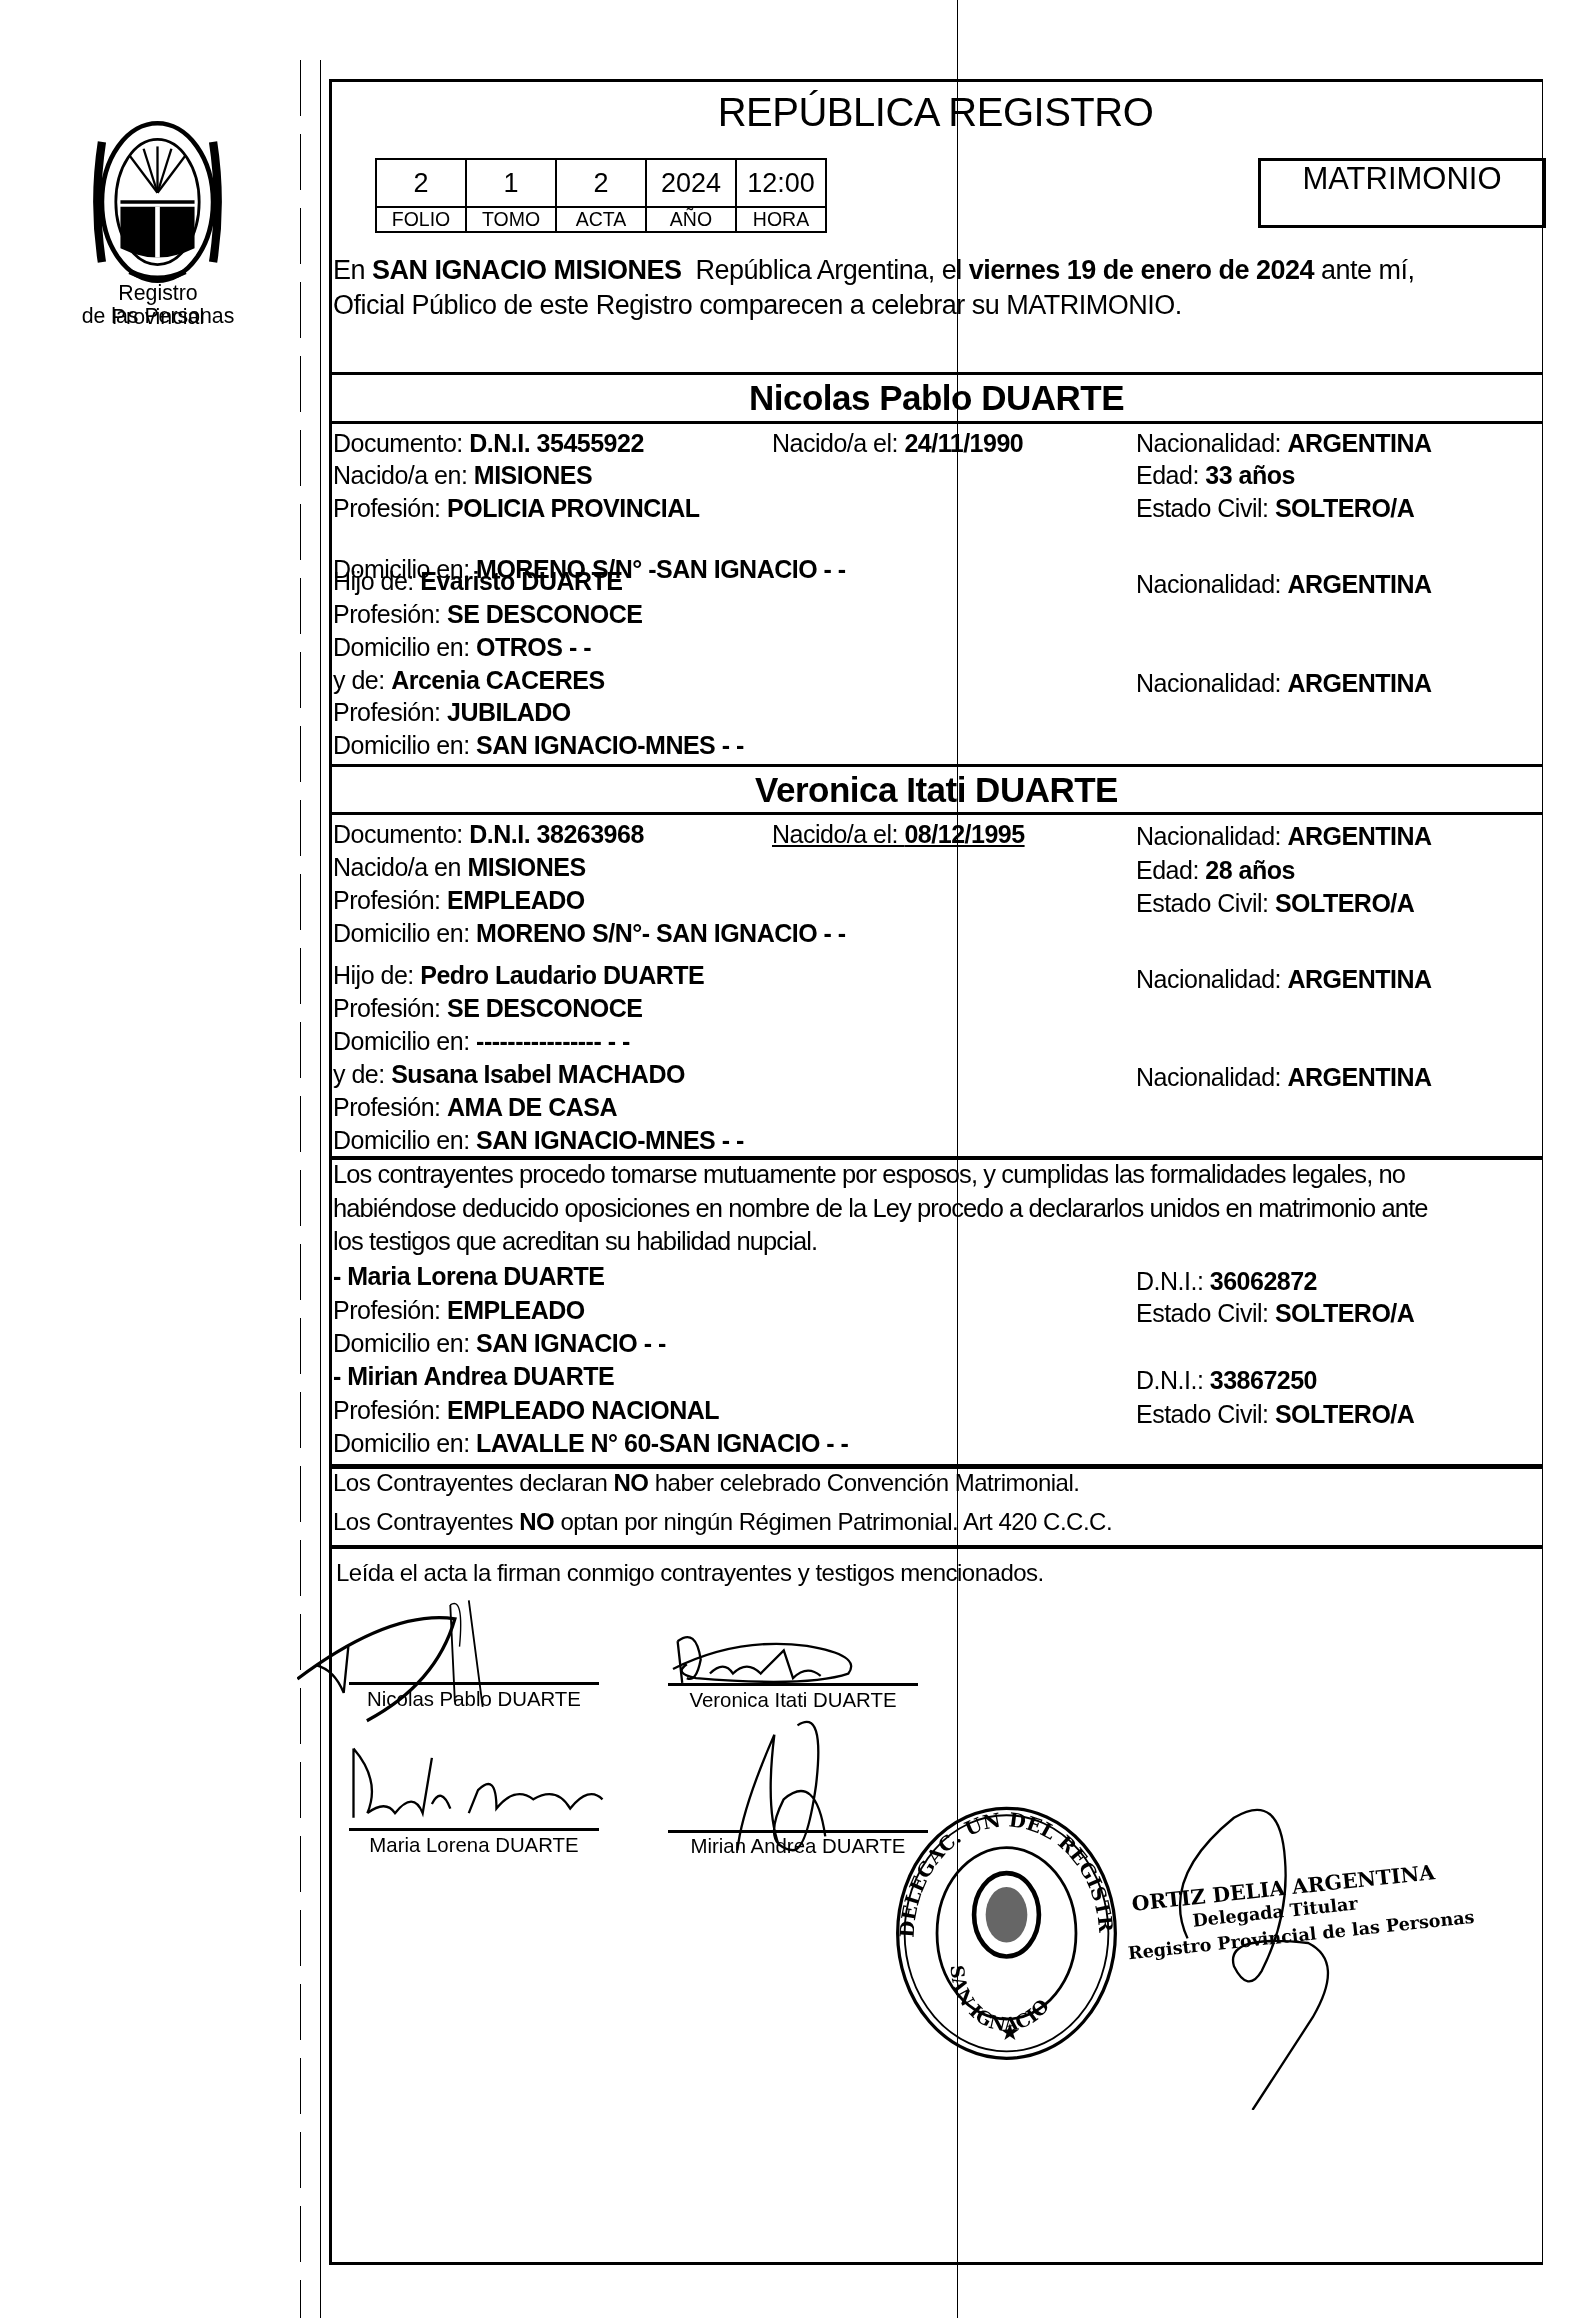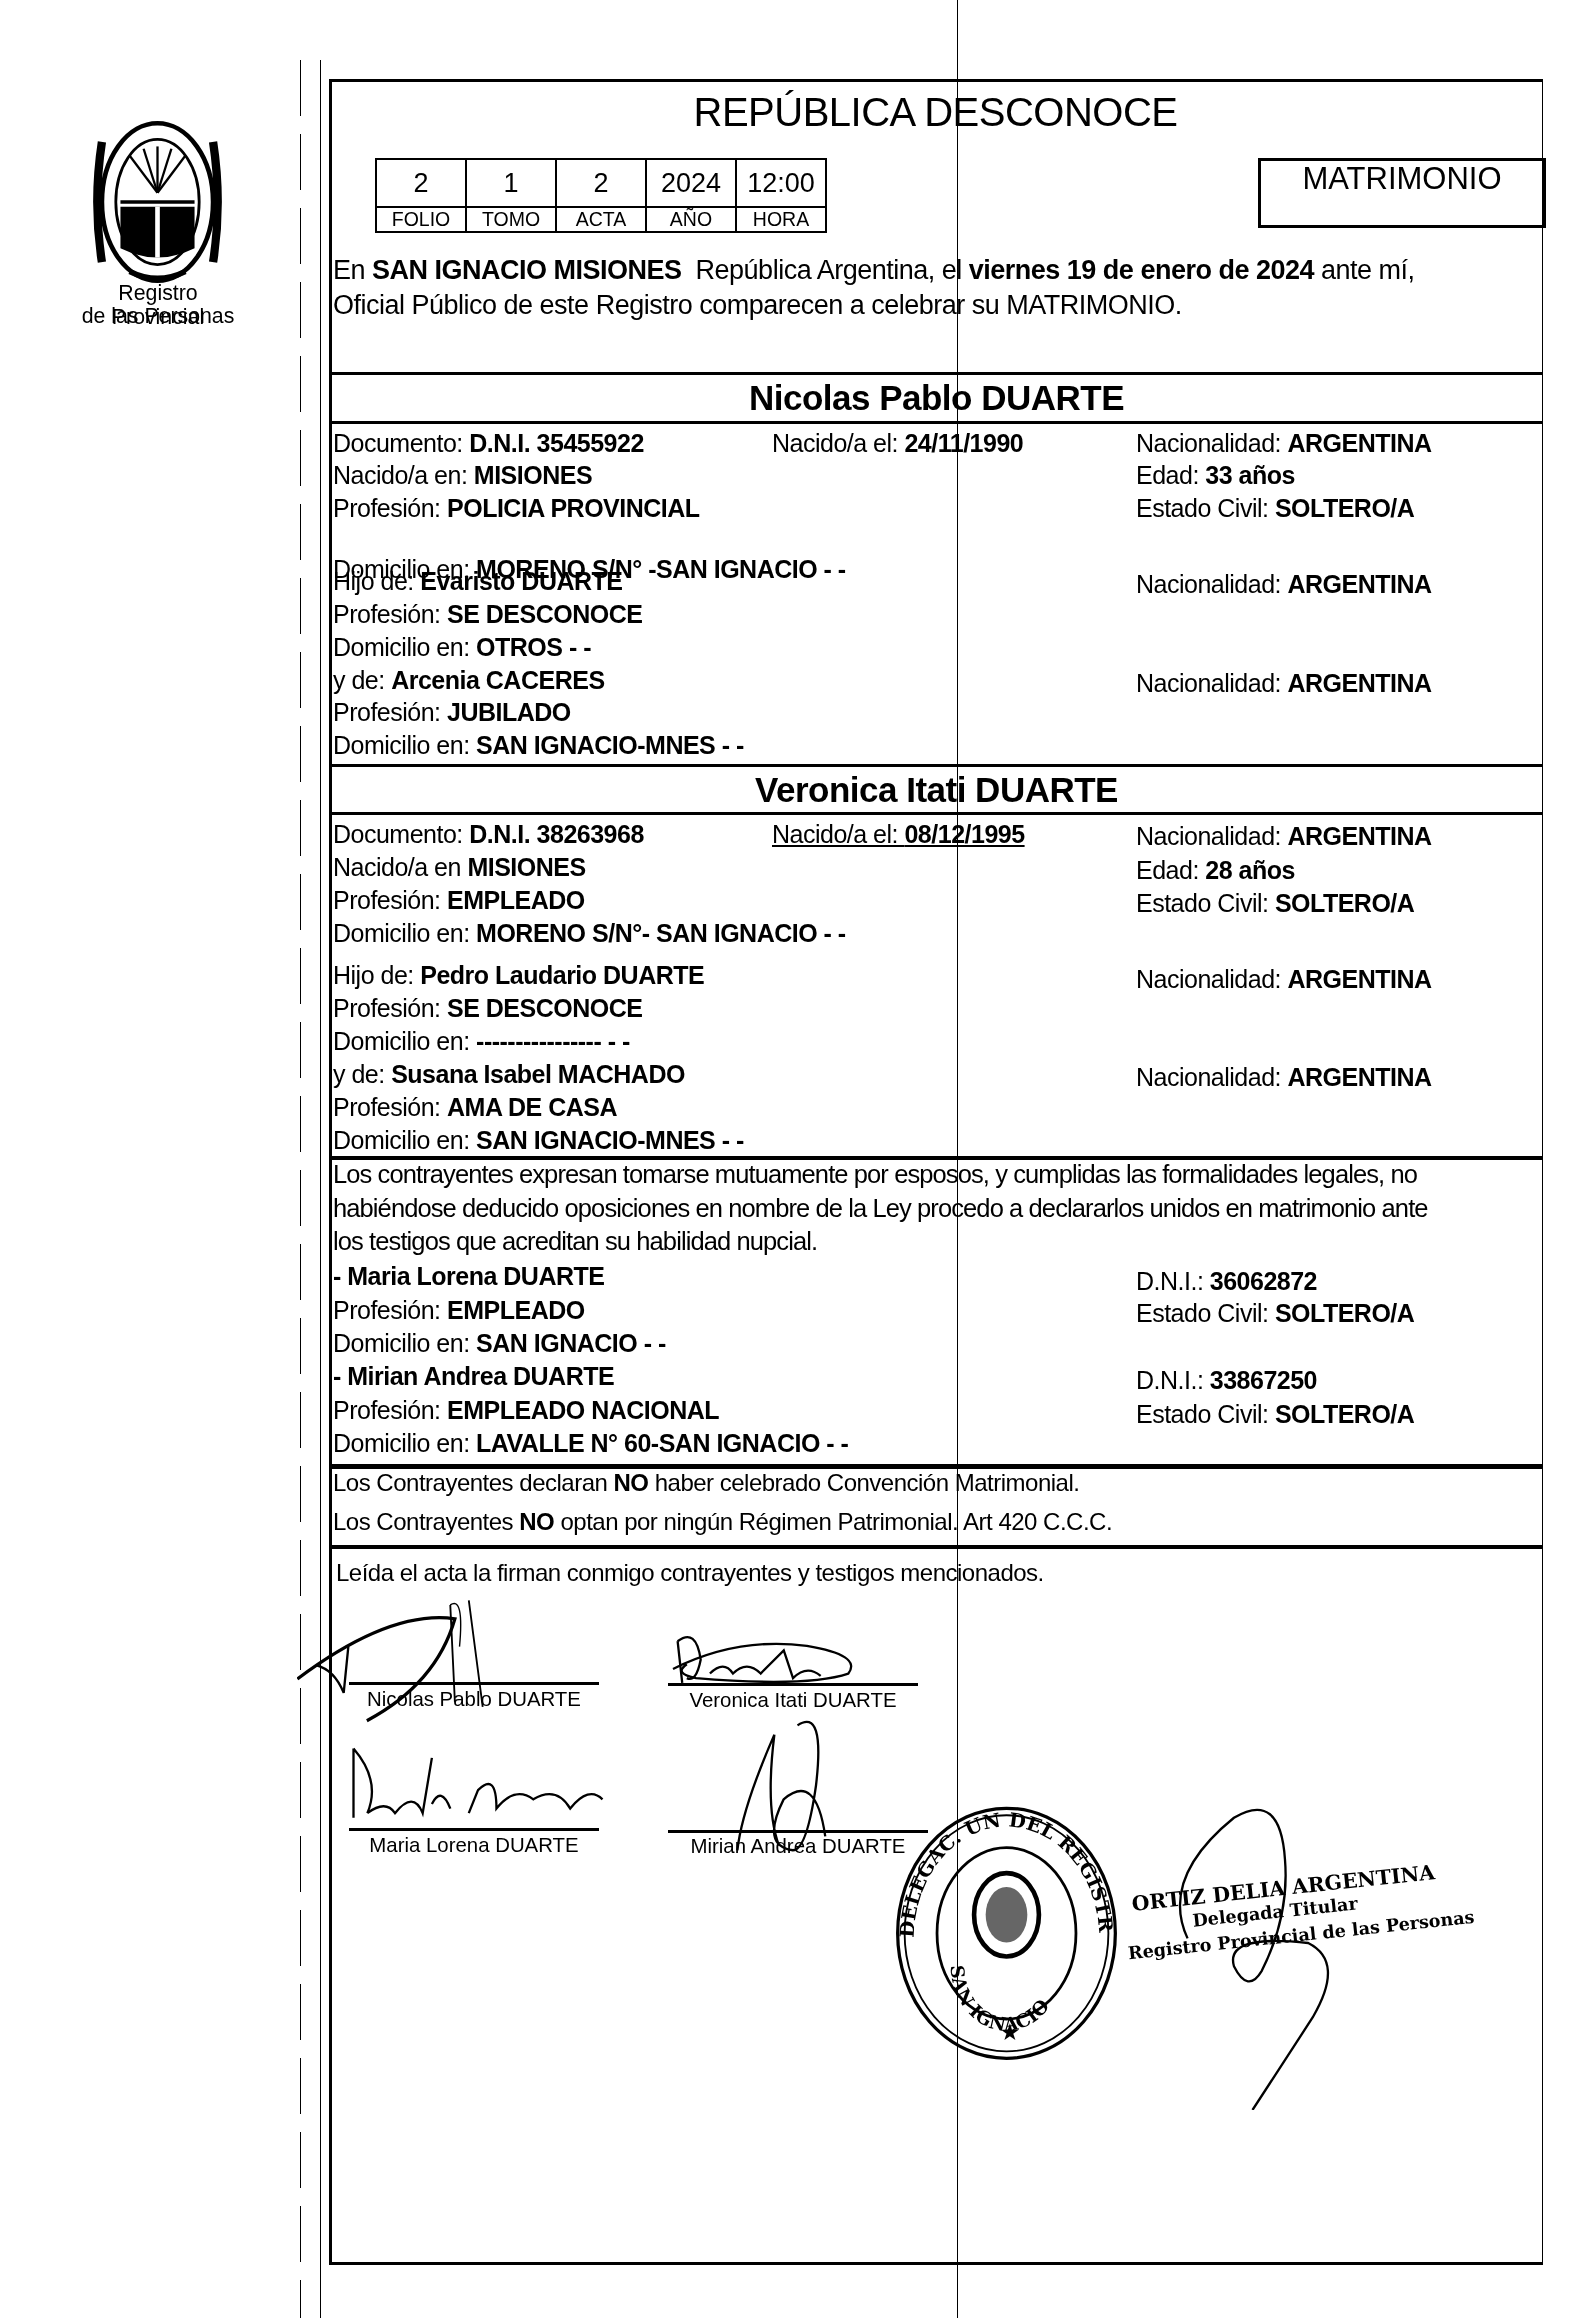--- a/index.html
+++ b/index.html
@@ -54,7 +54,7 @@
 
 <div class="abs" style="left:329px;top:79px;width:1214px;height:2186px;border:3.2px solid #000;border-right-width:1.9px;box-sizing:border-box;"></div>
 
-<div class="title">REPÚBLICA DESCONOCE</div>
+<div class="title">REPÚBLICA REGISTRO</div>
 
 <table class="folio">
   <tbody>

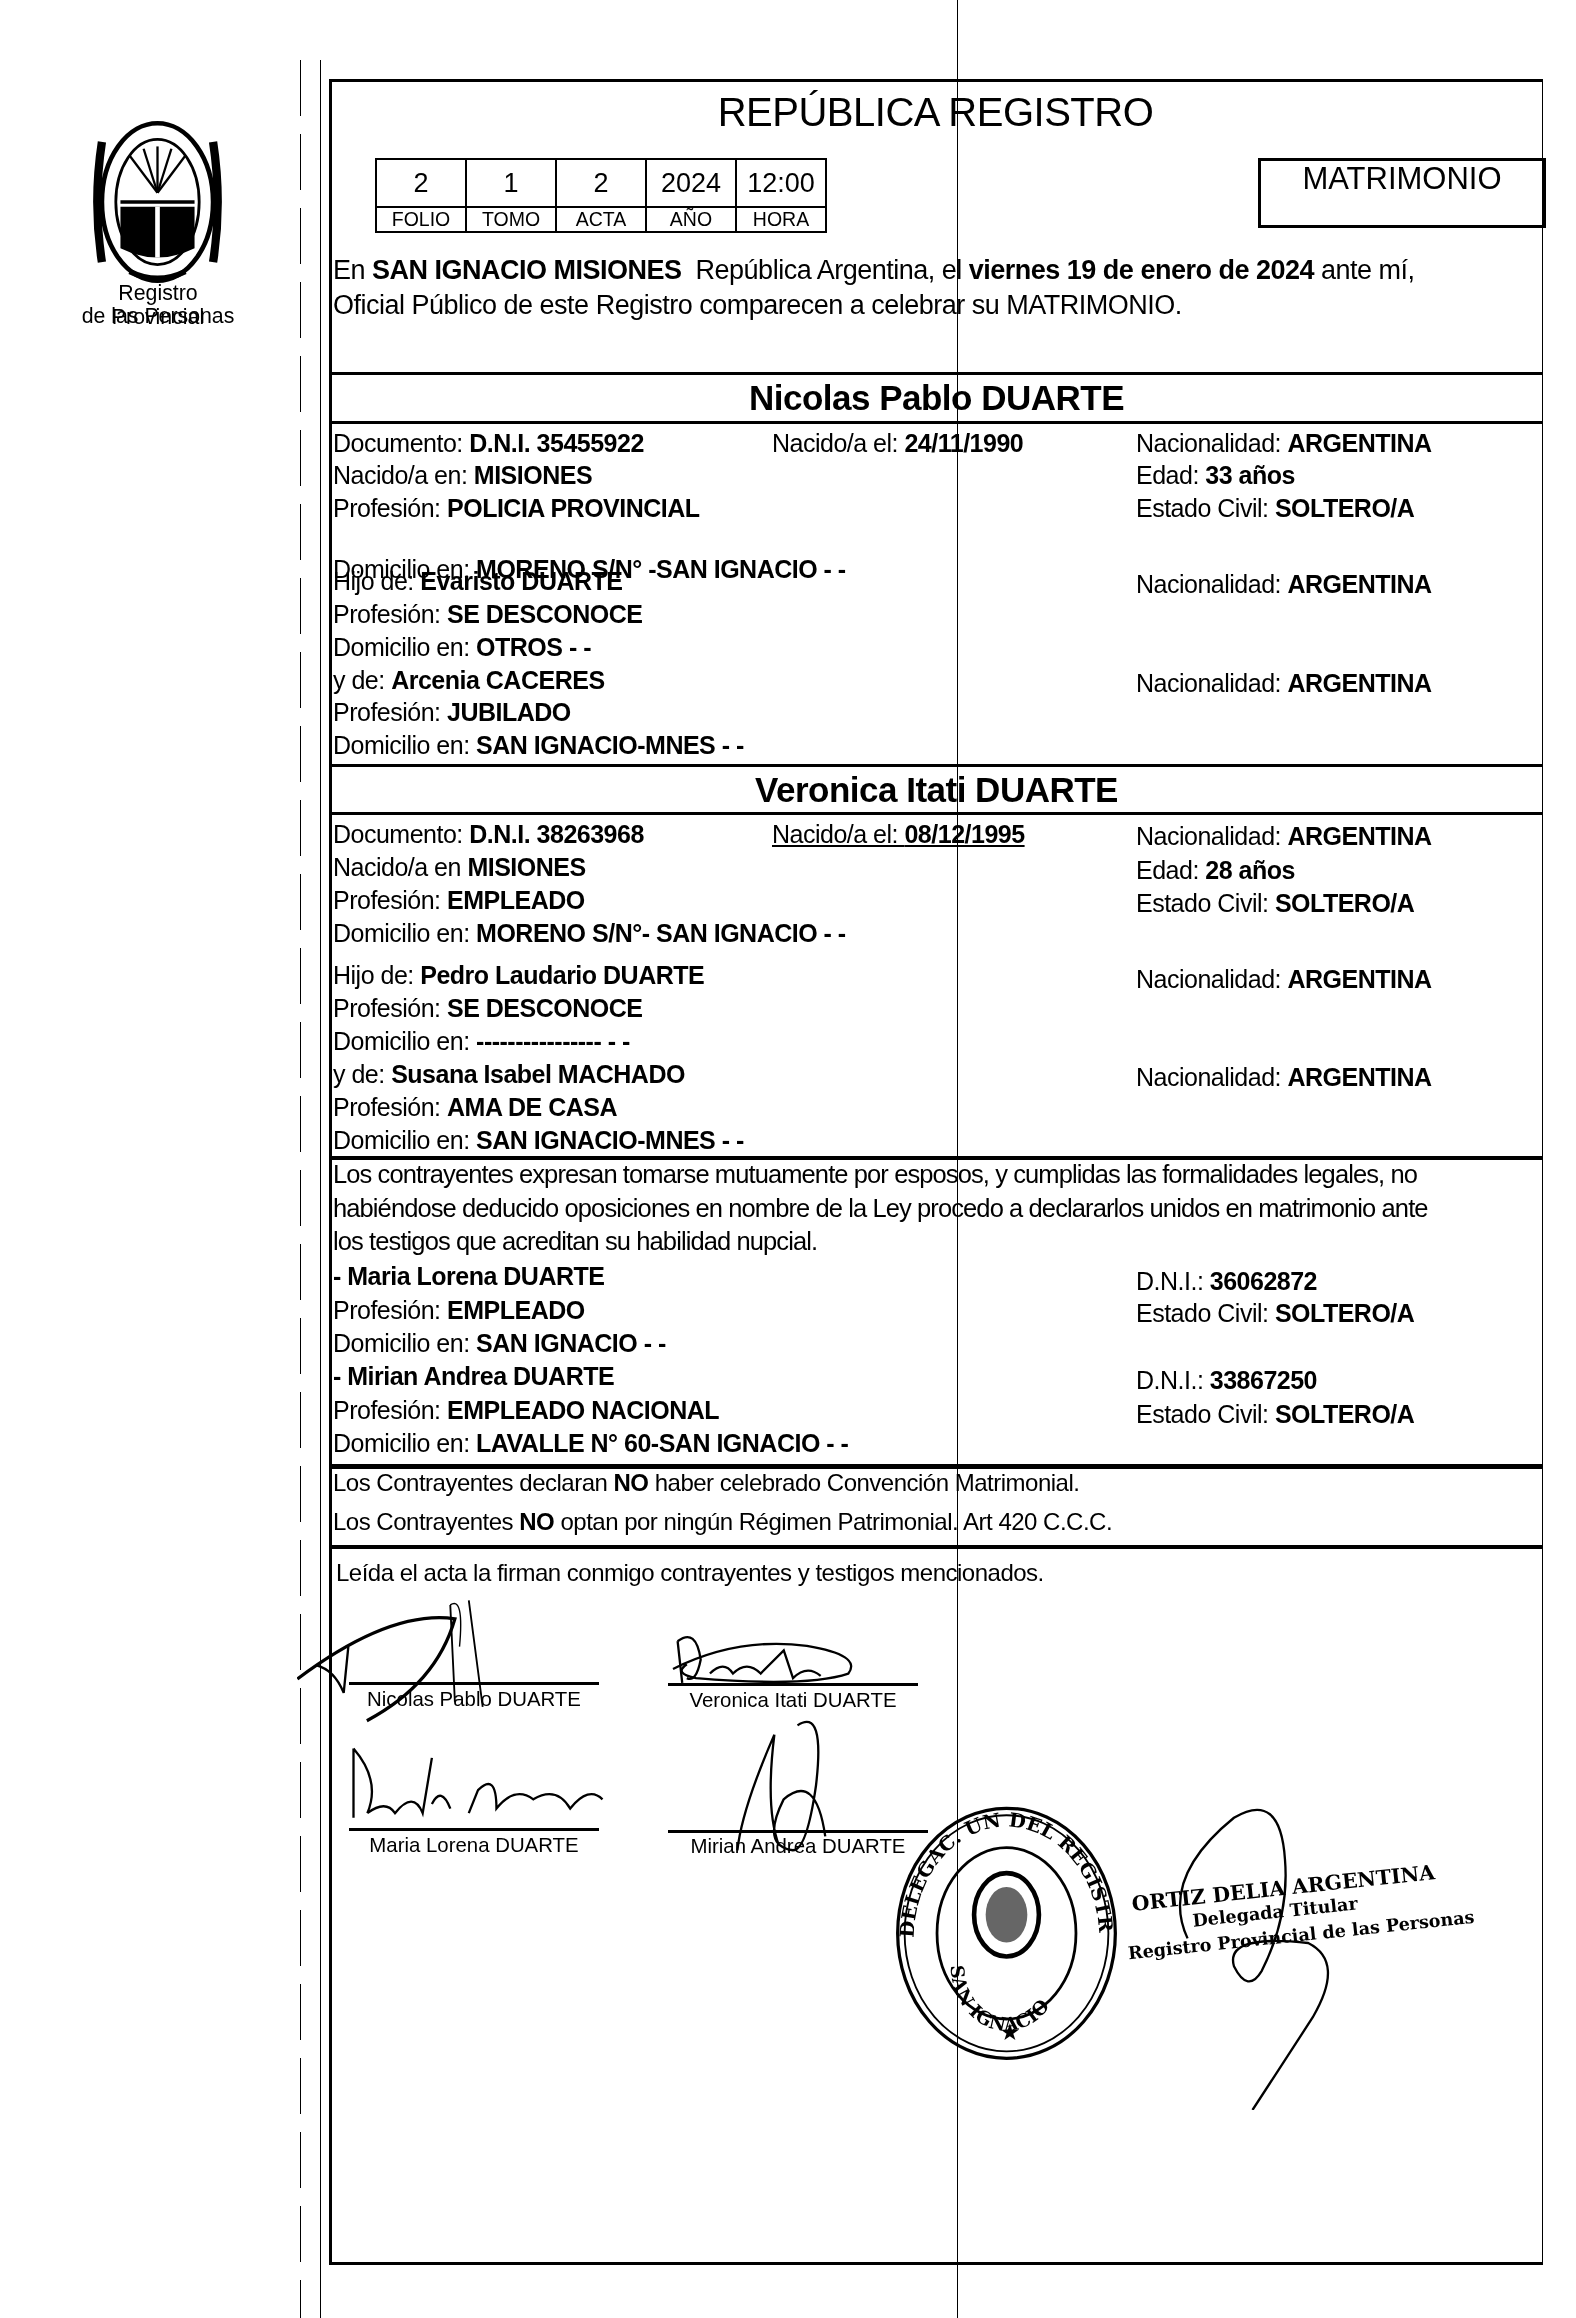--- a/index.html
+++ b/index.html
@@ -137,7 +137,7 @@
 <div class="txt" style="left:333px;top:1125px;"><span>Domicilio en: </span><span class="b">SAN IGNACIO-MNES - -</span></div>
 
 <div class="hline" style="left:330px;top:1156px;width:1213px;height:3.7px;"></div>
-<div class="txt" style="left:333px;top:1159px;font-size:25.5px;letter-spacing:-0.9px;">Los contrayentes expresan tomarse mutuamente por esposos, y cumplidas las formalidades legales, no</div>
+<div class="txt" style="left:333px;top:1159px;font-size:25.5px;letter-spacing:-0.9px;">Los contrayentes procedo tomarse mutuamente por esposos, y cumplidas las formalidades legales, no</div>
 <div class="txt" style="left:333px;top:1193px;font-size:25.5px;letter-spacing:-0.9px;">habiéndose deducido oposiciones en nombre de la Ley procedo a declararlos unidos en matrimonio ante</div>
 <div class="txt" style="left:333px;top:1226px;font-size:25.5px;letter-spacing:-0.9px;">los testigos que acreditan su habilidad nupcial.</div>
 

